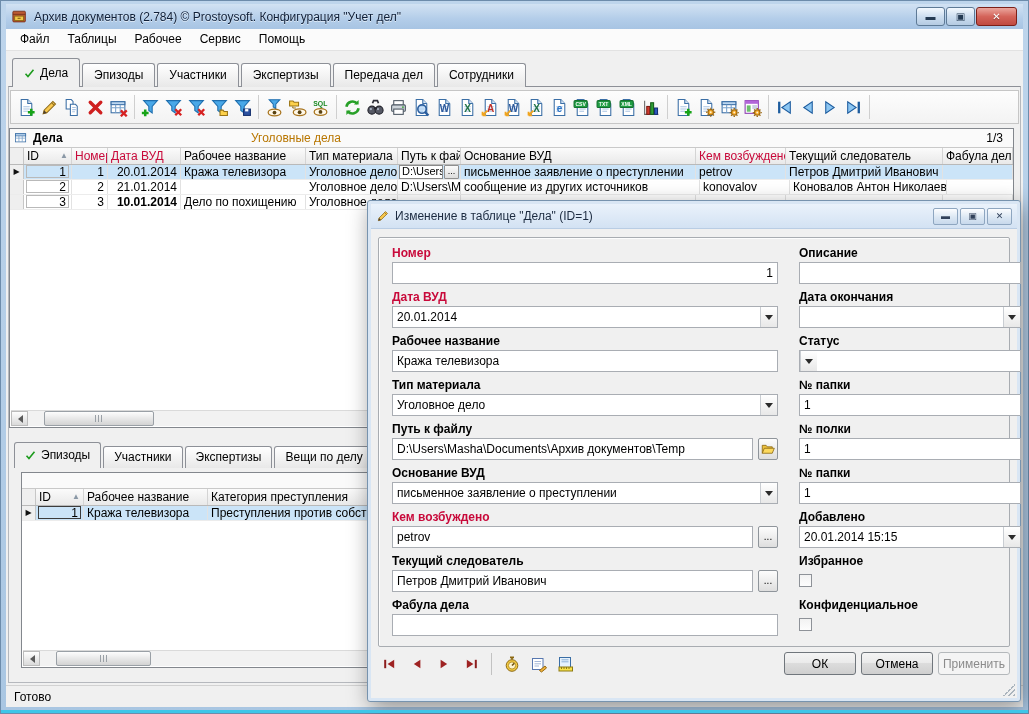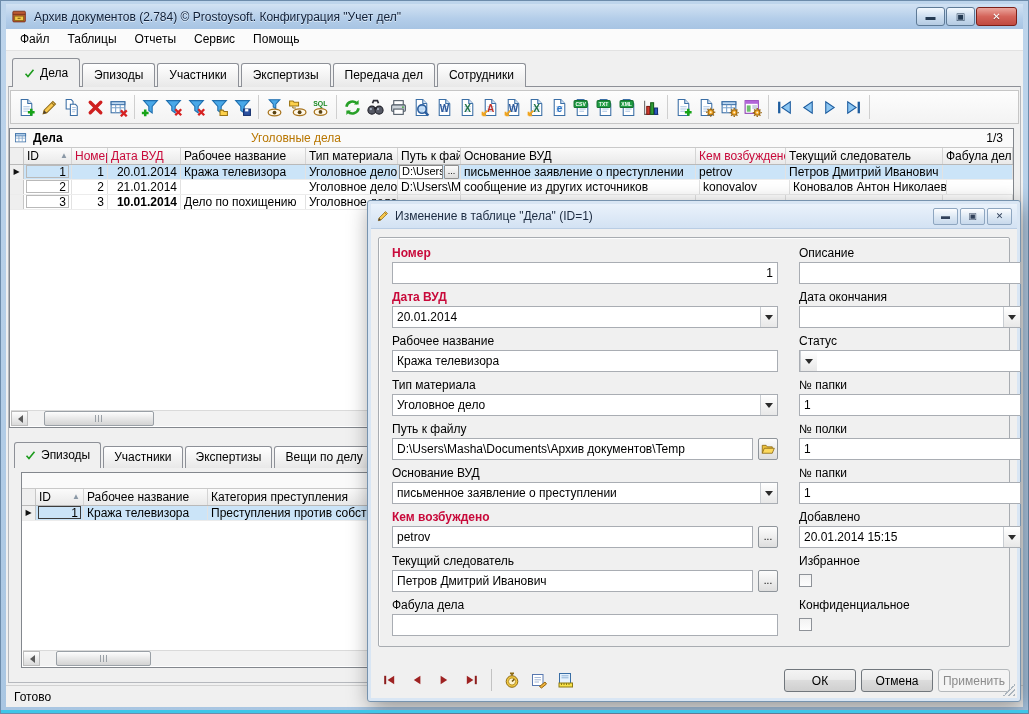--- a/index.html
+++ b/index.html
@@ -178,7 +178,7 @@
   <div class="menubar" id="menubar">
       <span class="menu-item">Файл</span>
       <span class="menu-item">Таблицы</span>
-      <span class="menu-item">Отчеты</span>
+      <span class="menu-item">Рабочее</span>
       <span class="menu-item">Сервис</span>
       <span class="menu-item">Помощь</span>
     </div>

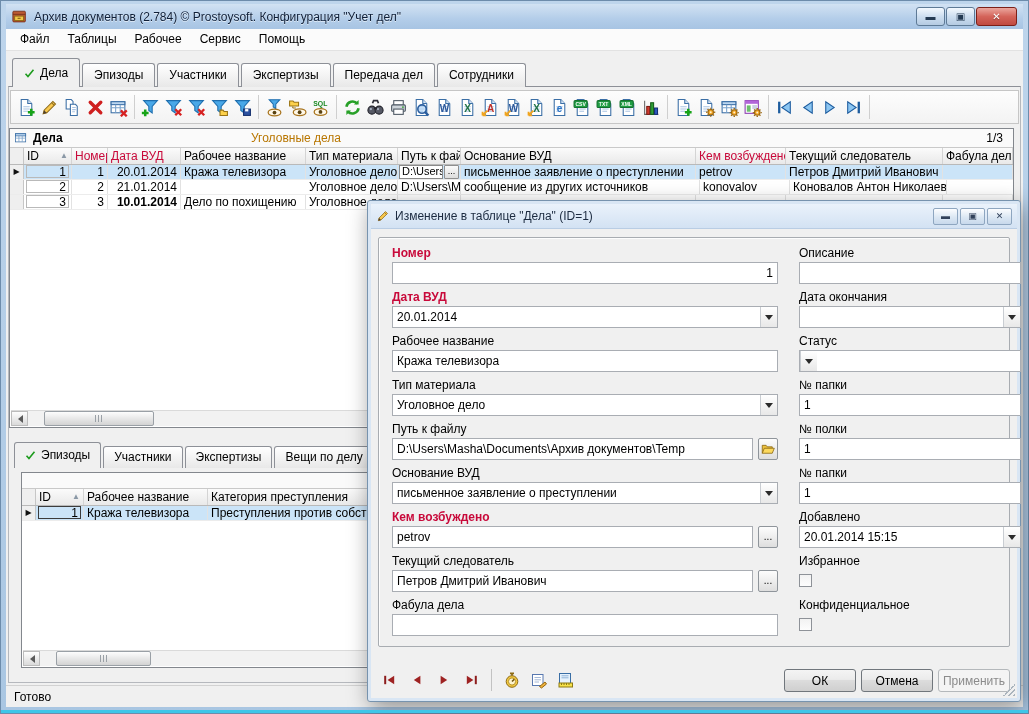--- a/index.html
+++ b/index.html
@@ -118,7 +118,7 @@
   .fld-col.left  { left:13px;  width:386px; }
   .fld-col.right { left:420px; width:222px; }
   .fld { position:absolute; left:0; right:0; }
-  .fld-label { height:14px; line-height:14px; white-space:nowrap; }
+  .fld-label { height:14px; line-height:14px; white-space:nowrap;font-weight:bold; }
   .fld-label.req { color:#c8093a; font-weight:bold; }
   .fld-ctrl-row { margin-top:2px; display:flex; gap:5px; align-items:stretch; height:22px; }
   .tbox { flex:1; background:#fff; border:1px solid #a9adb3; padding:0 4px; line-height:20px;

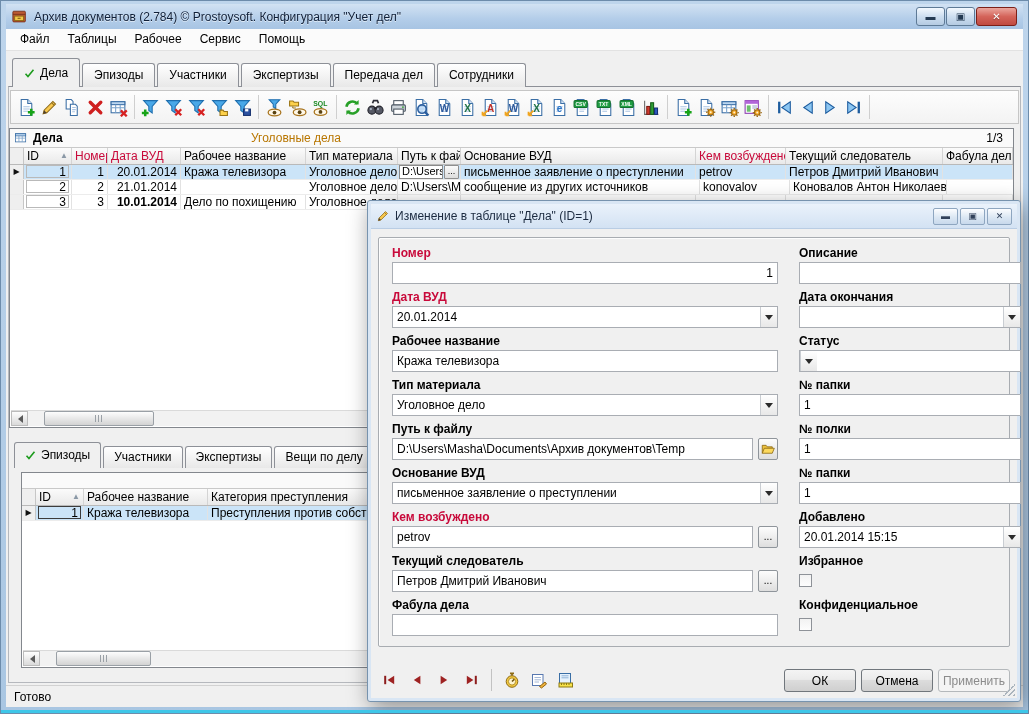--- a/index.html
+++ b/index.html
@@ -135,7 +135,7 @@
   .chkbox { width:13px; height:13px; border:1px solid #8e9298; background:linear-gradient(#f2f2f2,#fdfdfd);
             margin-top:4px; }
   .dlg-footer { position:absolute; left:7px; right:7px; bottom:6px; height:40px;
-                display:flex; align-items:flex-end; gap:3px; }
+                display:flex; align-items:flex-start; gap:3px; }
   .ft-sep { width:1px; height:22px; background:#c2c2c2; margin:0 5px; }
   .ft-ico { width:24px; height:24px; display:flex; align-items:center; justify-content:center; }
   .btn { width:72px; height:23px; border:1px solid #70767c; border-radius:3px;

